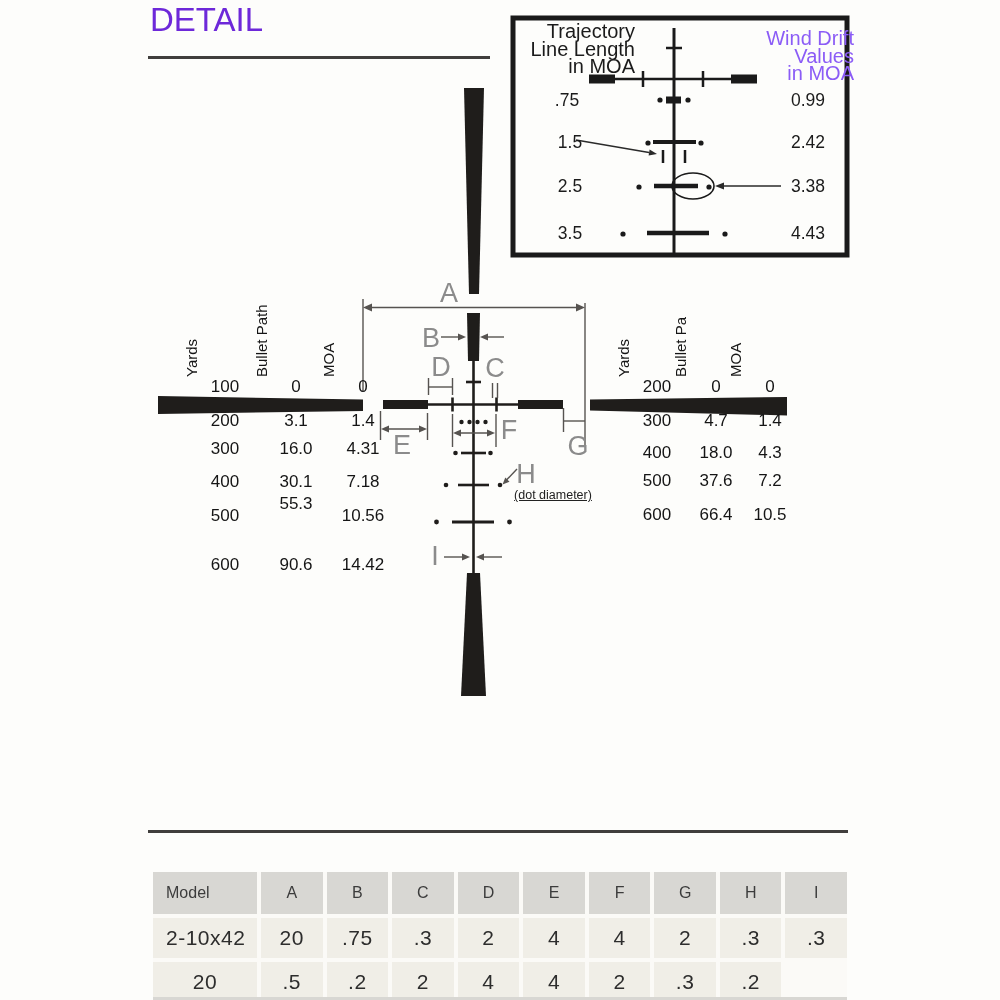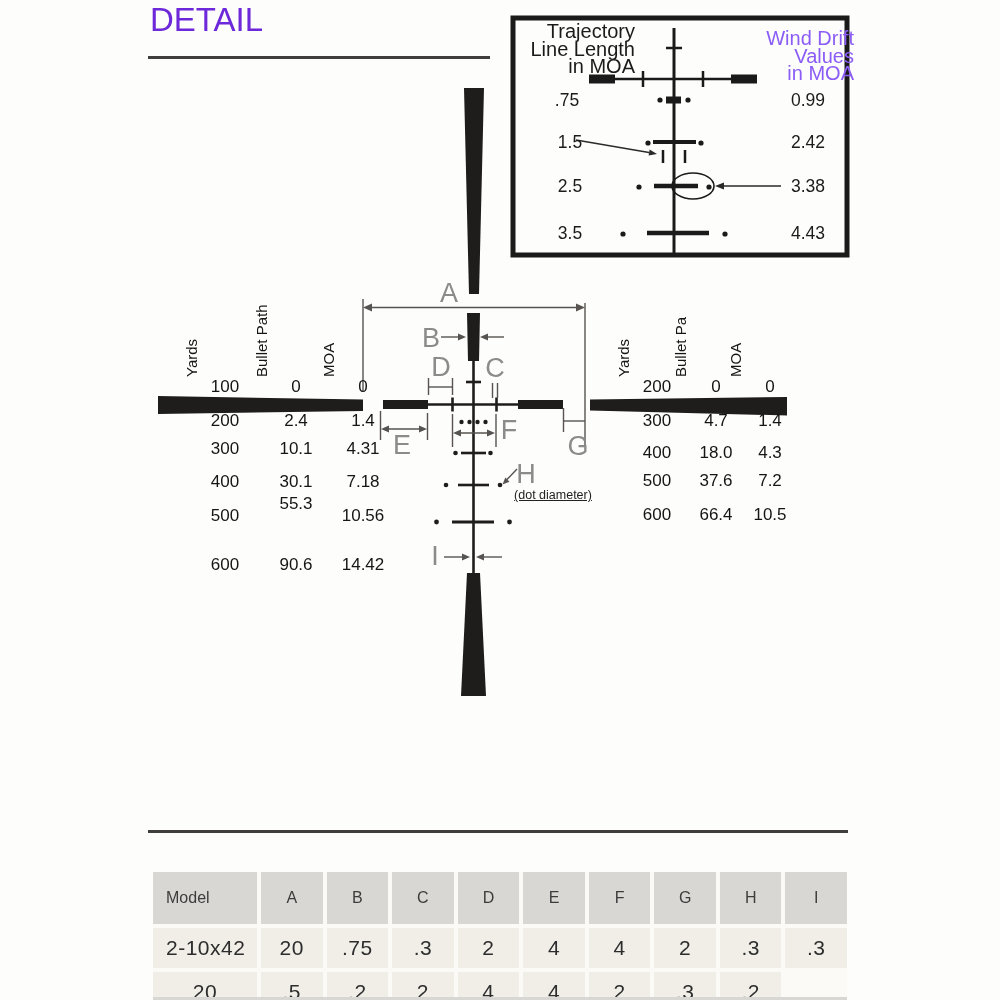--- a/index.html
+++ b/index.html
@@ -180,7 +180,7 @@
   <div class="txt bcell ctr" style="left:263px;top:387px">0</div>
   <div class="txt bcell ctr" style="left:330px;top:387px">0</div>
   <div class="txt bcell ctr" style="left:192px;top:421px">200</div>
-  <div class="txt bcell ctr" style="left:263px;top:421px">2.4</div>
+  <div class="txt bcell ctr" style="left:263px;top:421px">3.1</div>
   <div class="txt bcell ctr" style="left:330px;top:421px">1.4</div>
   <div class="txt bcell ctr" style="left:192px;top:449px">300</div>
   <div class="txt bcell ctr" style="left:263px;top:449px">10.1</div>

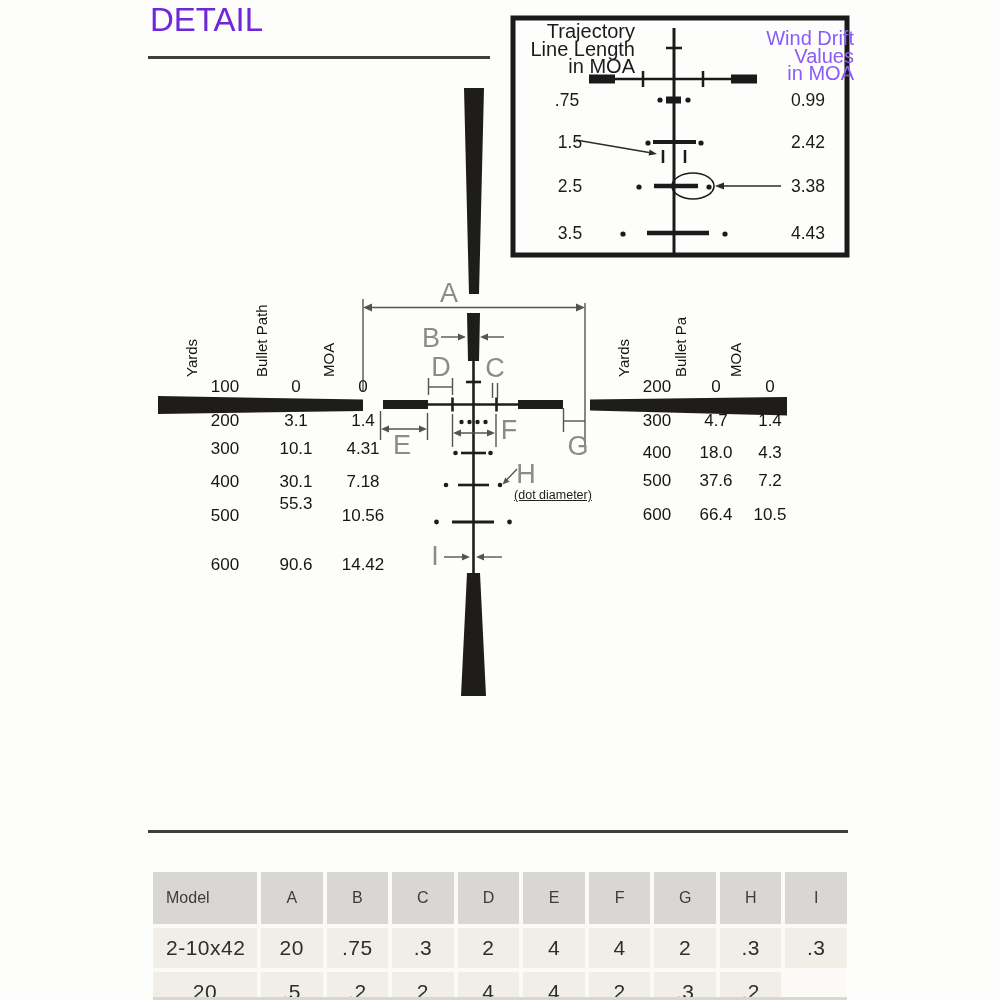--- a/index.html
+++ b/index.html
@@ -183,7 +183,7 @@
   <div class="txt bcell ctr" style="left:263px;top:421px">3.1</div>
   <div class="txt bcell ctr" style="left:330px;top:421px">1.4</div>
   <div class="txt bcell ctr" style="left:192px;top:449px">300</div>
-  <div class="txt bcell ctr" style="left:263px;top:449px">10.1</div>
+  <div class="txt bcell ctr" style="left:263px;top:449px">16.0</div>
   <div class="txt bcell ctr" style="left:330px;top:449px">4.31</div>
   <div class="txt bcell ctr" style="left:192px;top:482px">400</div>
   <div class="txt bcell ctr" style="left:263px;top:482px">30.1</div>

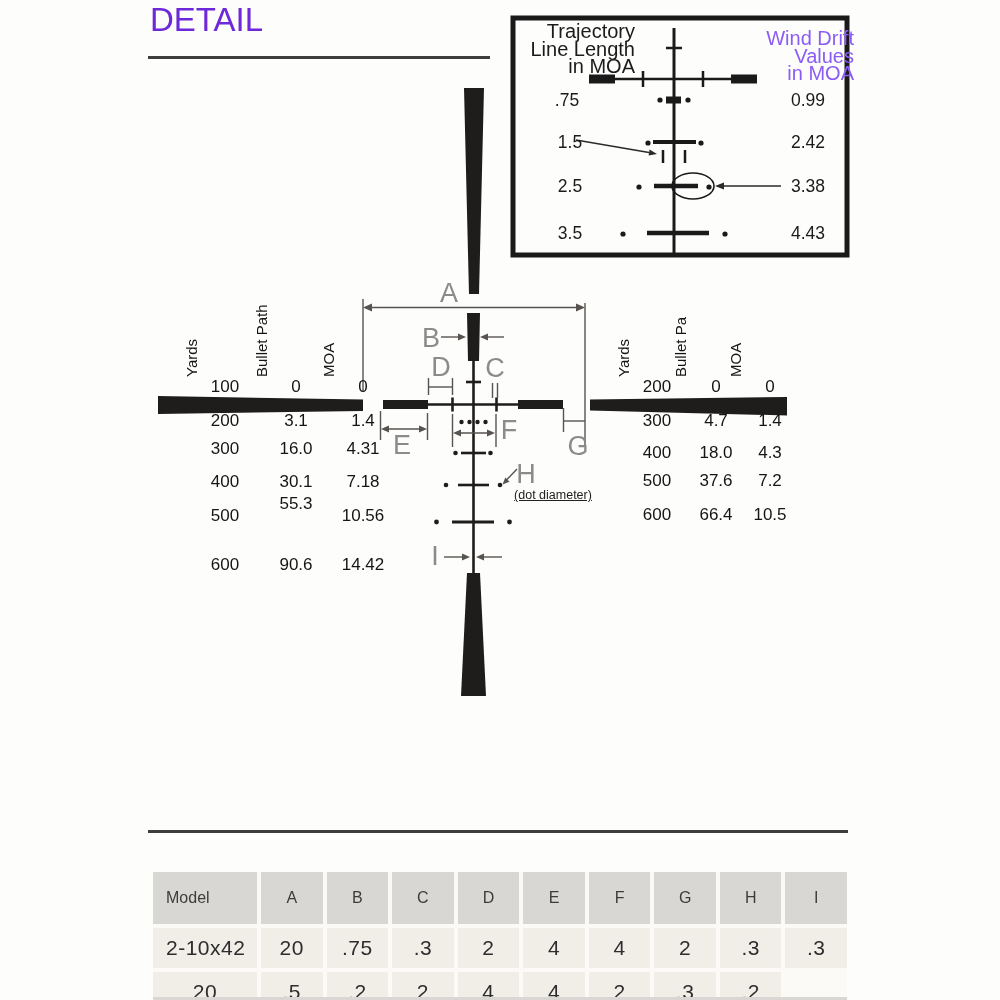--- a/index.html
+++ b/index.html
@@ -20,7 +20,7 @@
        font-size:15px;line-height:17px;color:#151515;white-space:nowrap;}
   .sub-table{position:absolute;left:153px;top:872px;width:694px;background:#fbfaf7;
              display:grid;grid-template-columns:104px repeat(9,1fr);gap:4px;}
-  .sh{background:#d8d7d3;height:52px;display:flex;align-items:center;justify-content:center;
+  .sh{background:#d8d7d3;height:42px;display:flex;align-items:center;justify-content:center;
       font-size:16px;color:#3c3c3c;}
   .sd{background:#f0eee7;height:40px;display:flex;align-items:center;justify-content:center;
       font-size:21px;color:#2d2d2d;letter-spacing:0.5px;}

